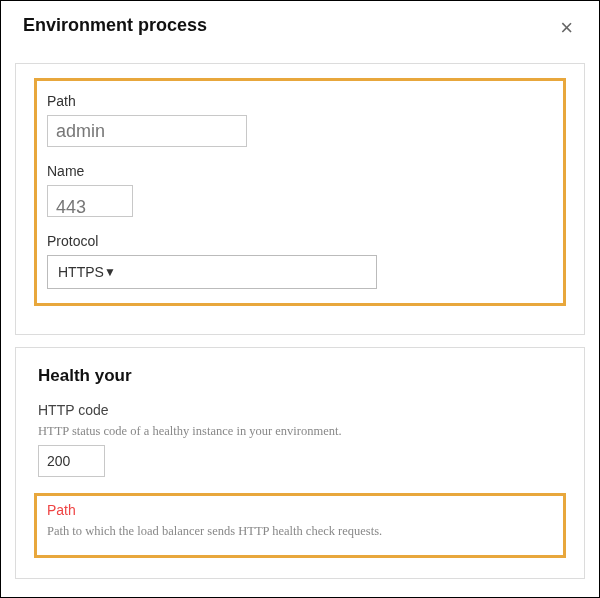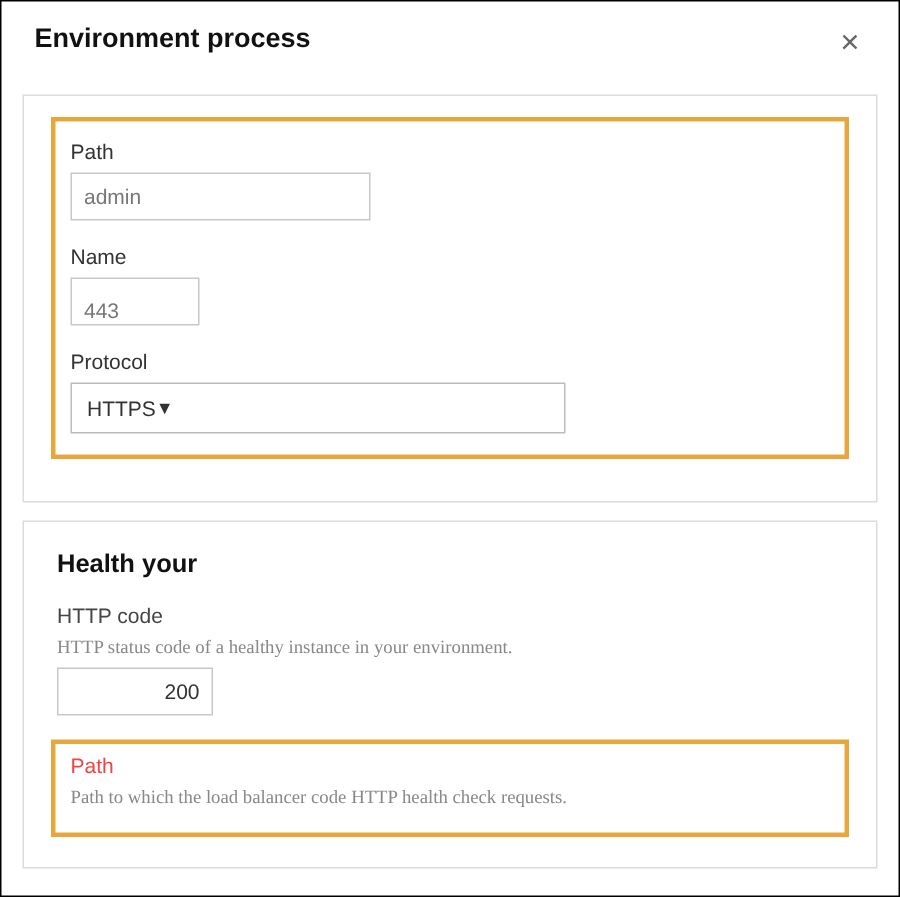--- a/index.html
+++ b/index.html
@@ -75,7 +75,7 @@
     width: 200px;
     height: 32px;
     padding: 4px 8px;
-    font-size: 14px;
+    font-size: 18px;
     color: #777;
     border: 1px solid #c8c8c8;
     background: #fff;

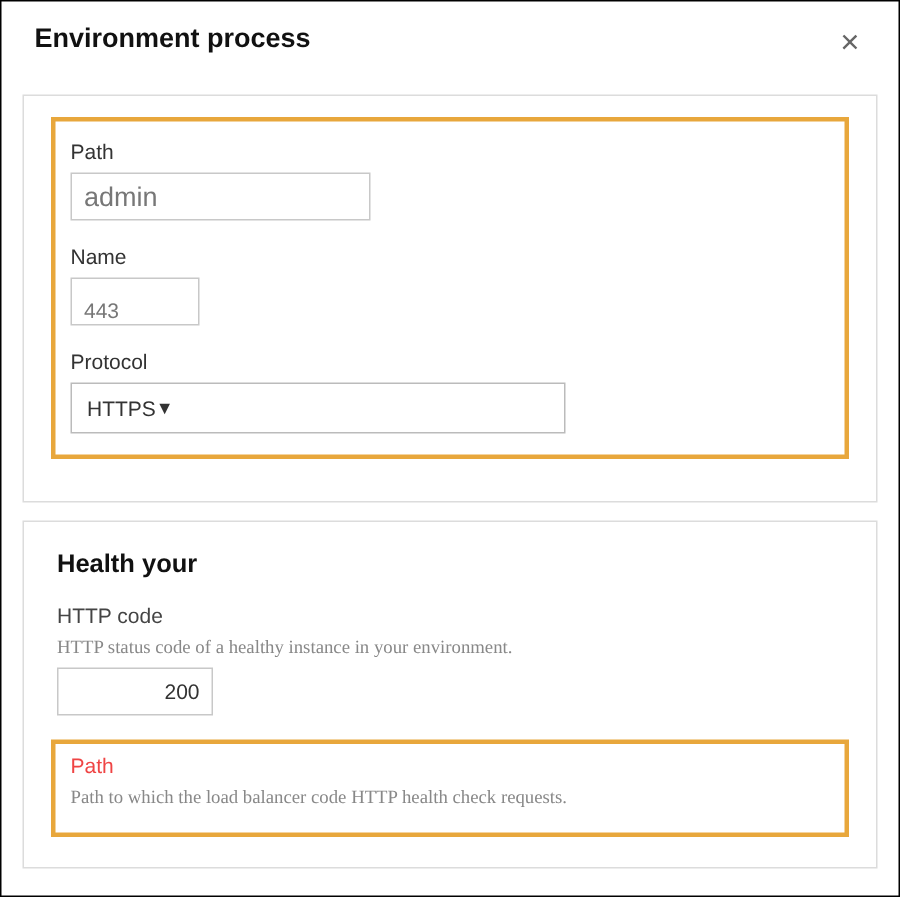--- a/index.html
+++ b/index.html
@@ -84,7 +84,7 @@
     width: 86px;
     height: 32px;
     padding: 16px 4px 4px 8px;
-    font-size: 14px;
+    font-size: 18px;
     color: #777;
     border: 1px solid #c8c8c8;
   }

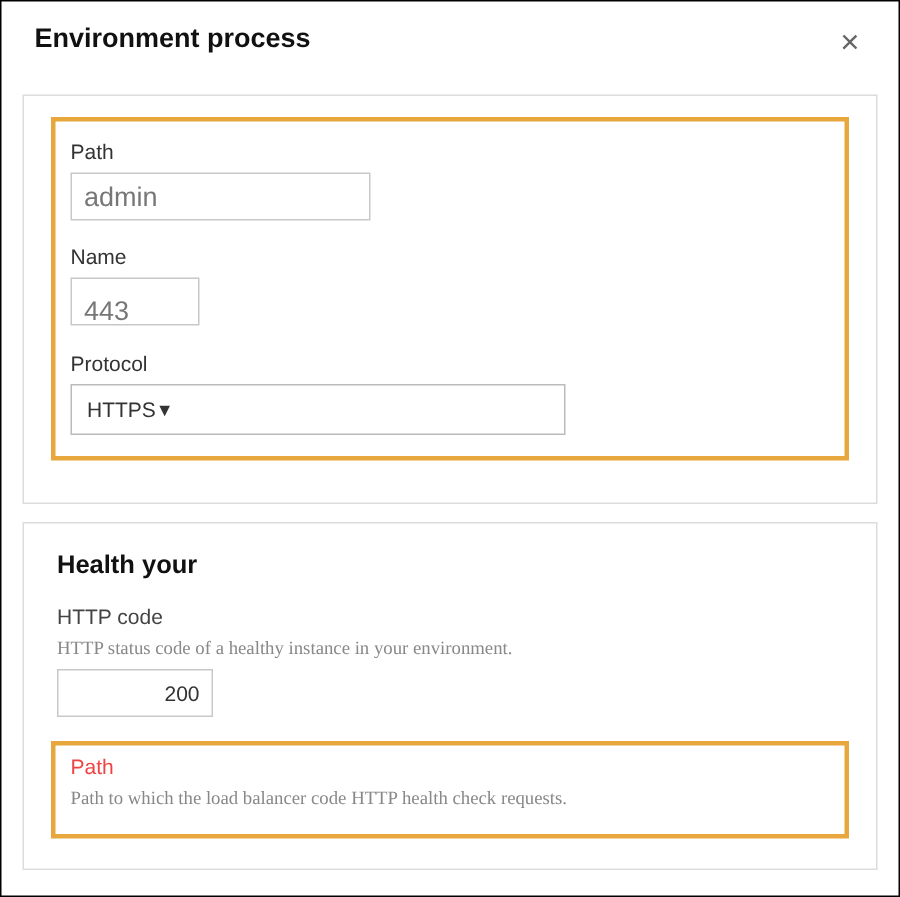--- a/index.html
+++ b/index.html
@@ -119,13 +119,12 @@
     font-family: Liberation Serif, serif;
   }
   .small-input {
-    width: 104px;
+    width: 67px;
     height: 32px;
     padding: 4px 8px;
     font-size: 14px;
     color: #333;
     border: 1px solid #c8c8c8;
-    text-align: right;
   }
   .path-highlight {
     border: 3px solid #e8a73c;

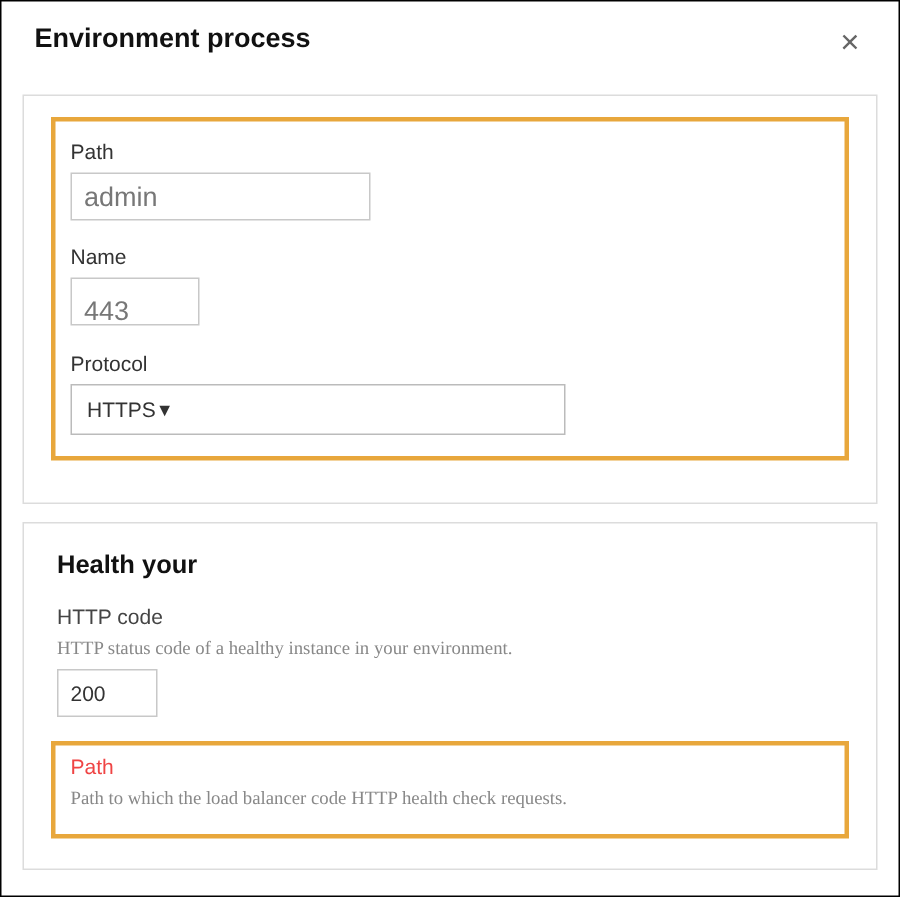--- a/index.html
+++ b/index.html
@@ -179,7 +179,7 @@
 
       <div class="path-highlight">
         <span class="field-label" style="color:#ef4444">Path</span>
-        <div class="help">Path to which the load balancer code HTTP health check requests.</div>
+        <div class="help">Path to which the load balancer sends HTTP health check requests.</div>
       </div>
     </div>
 

